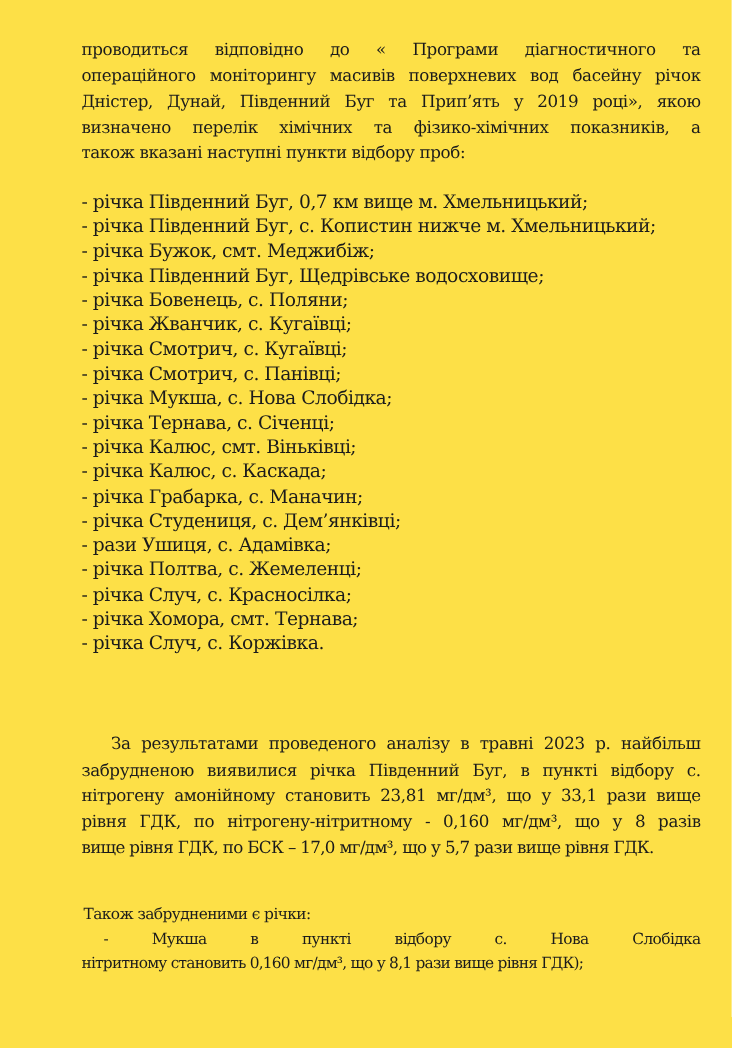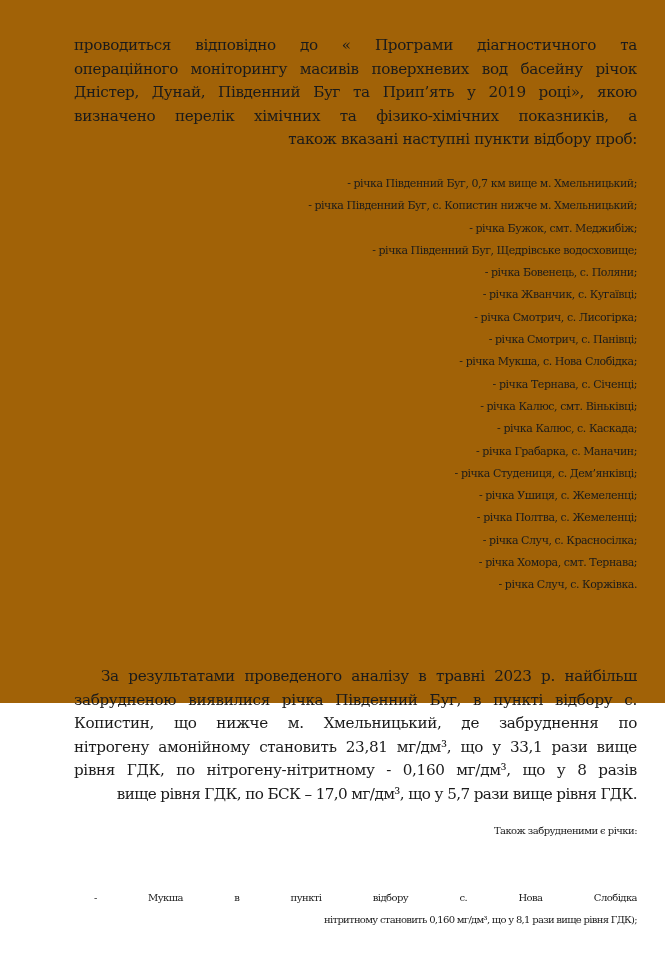--- a/index.html
+++ b/index.html
@@ -18,8 +18,8 @@
   .page {
     position: absolute;
     left: 0; top: 0;
-    width: 665px; height: 703px;
-    background: #a16207;
+    width: 665px; height: 953px;
+    background: #fde047;
   }
   .block {
     position: absolute;

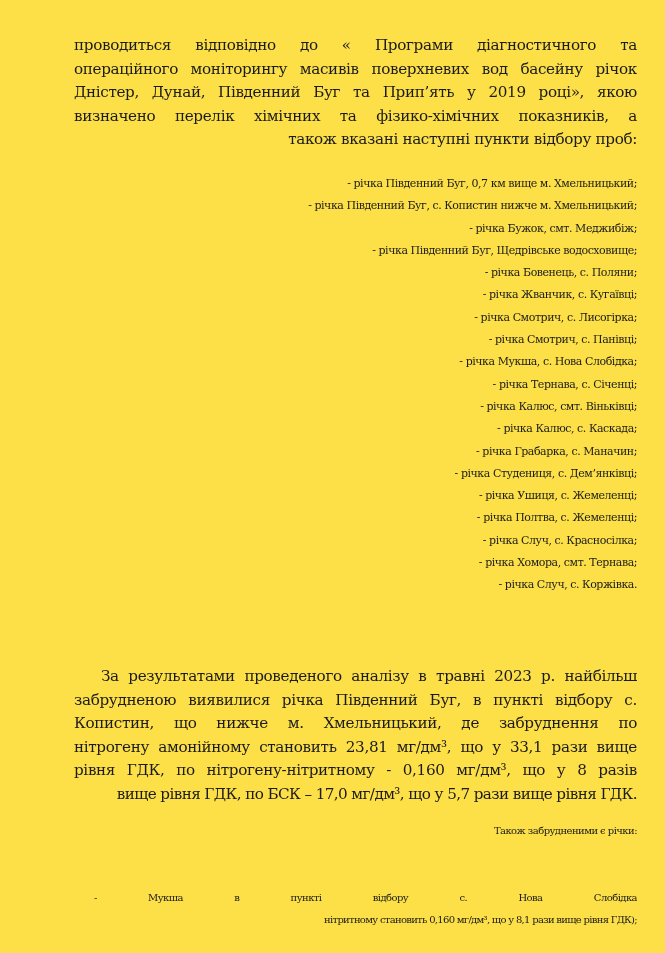--- a/index.html
+++ b/index.html
@@ -35,7 +35,6 @@
     word-spacing: 0px;
     height: 23.5px;
     line-height: 23.5px;
-    text-align: right;
   }
   .line.justify {
     white-space: normal;

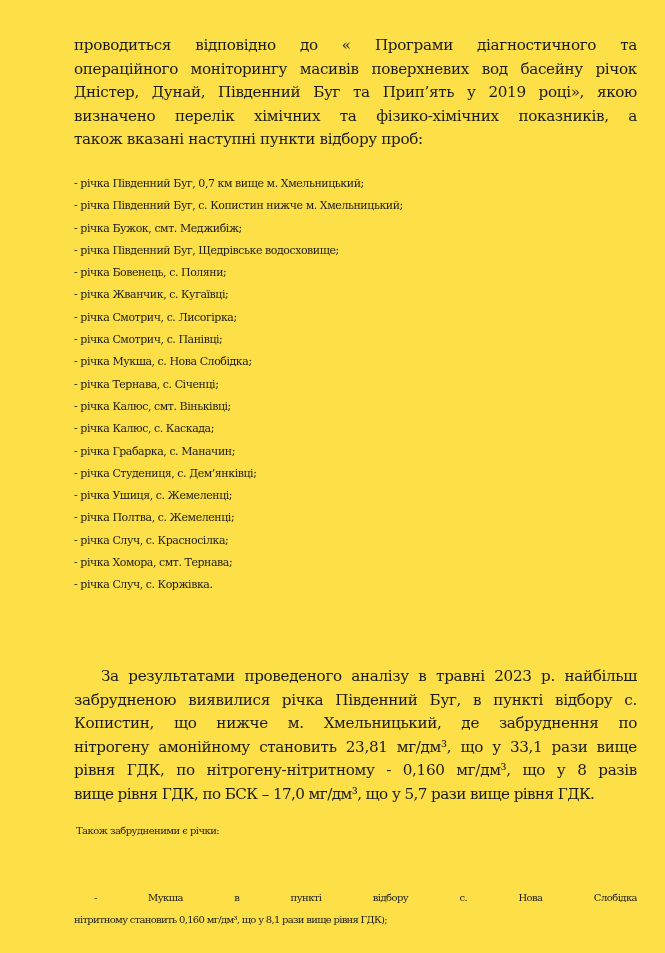--- a/index.html
+++ b/index.html
@@ -47,7 +47,7 @@
   .line.indent-dash { padding-left: 20px; margin-top: 44px; }
 
   .list .line {
-    font-size: 11px;
+    font-size: 17px;
     letter-spacing: -0.45px;
     height: 22.3px;
     line-height: 22.3px;

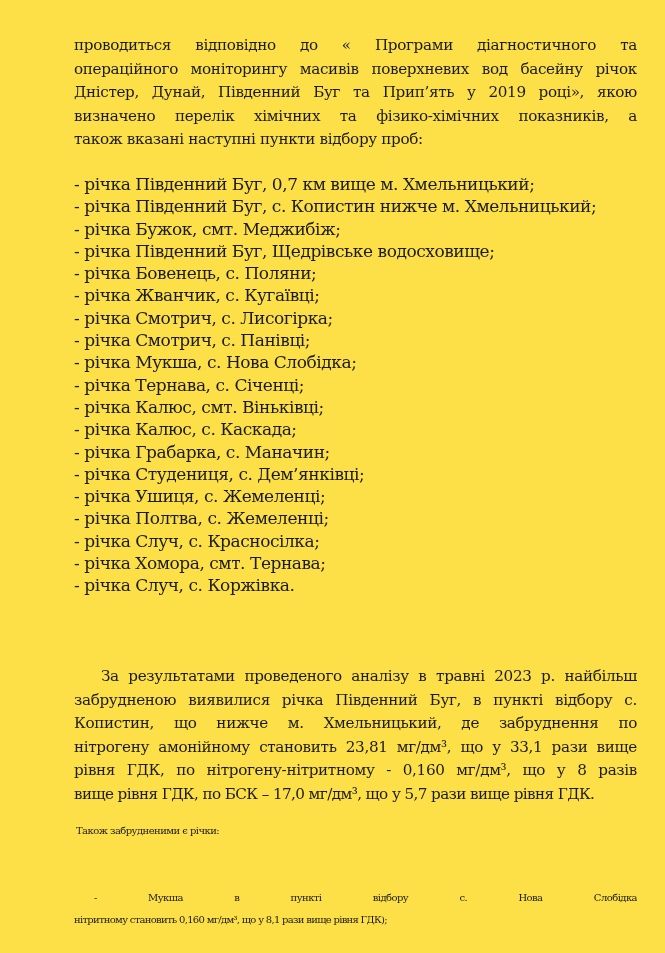--- a/index.html
+++ b/index.html
@@ -79,7 +79,7 @@
     <span class="line">- річка Південний Буг, Щедрівське водосховище;</span>
     <span class="line">- річка Бовенець, с. Поляни;</span>
     <span class="line">- річка Жванчик, с. Кугаївці;</span>
-    <span class="line">- річка Смотрич, с. Лисогірка;</span>
+    <span class="line">- річка Смотрич, с. Кугаївці;</span>
     <span class="line">- річка Смотрич, с. Панівці;</span>
     <span class="line">- річка Мукша, с. Нова Слобідка;</span>
     <span class="line">- річка Тернава, с. Січенці;</span>

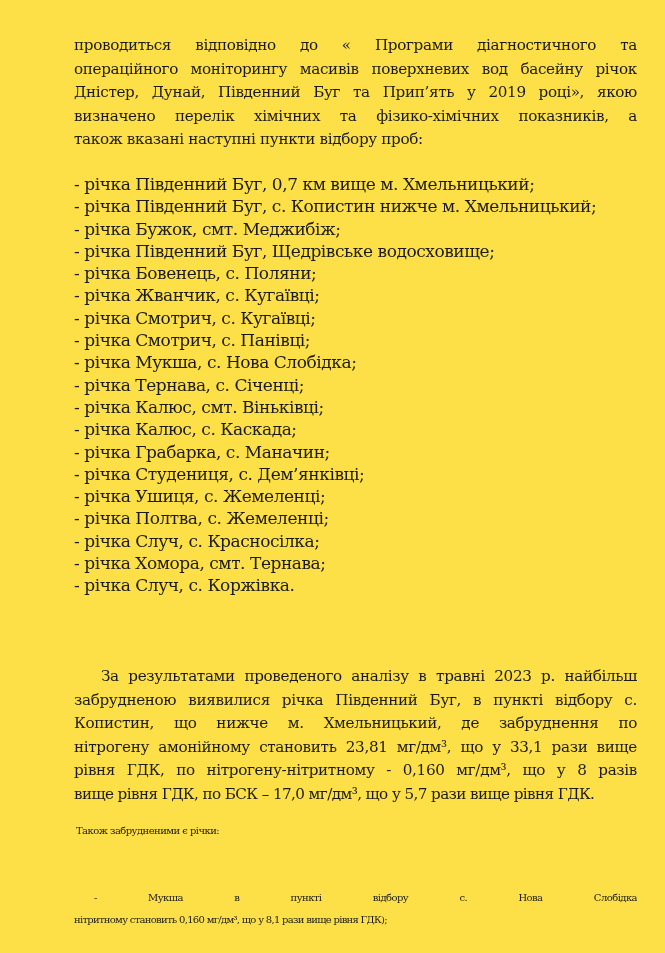--- a/index.html
+++ b/index.html
@@ -87,7 +87,7 @@
     <span class="line">- річка Калюс, с. Каскада;</span>
     <span class="line">- річка Грабарка, с. Маначин;</span>
     <span class="line">- річка Студениця, с. Дем’янківці;</span>
-    <span class="line">- річка Ушиця, с. Жемеленці;</span>
+    <span class="line">- рази Ушиця, с. Адамівка;</span>
     <span class="line">- річка Полтва, с. Жемеленці;</span>
     <span class="line">- річка Случ, с. Красносілка;</span>
     <span class="line">- річка Хомора, смт. Тернава;</span>

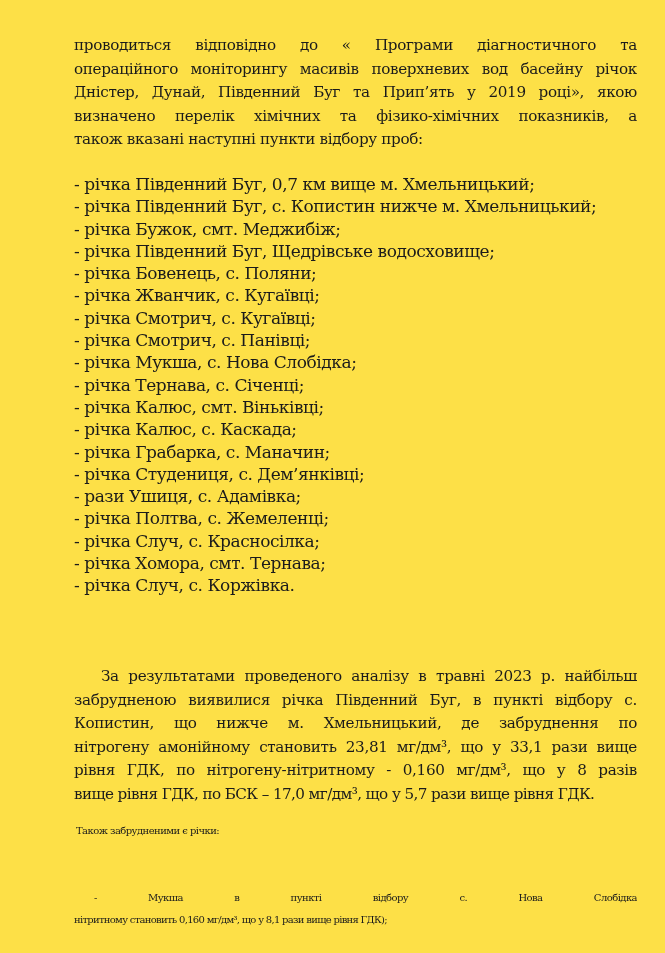--- a/index.html
+++ b/index.html
@@ -97,7 +97,6 @@
   <div class="block" style="top:665px;">
     <span class="line justify indent">За результатами проведеного аналізу в травні 2023 р. найбільш</span>
     <span class="line justify">забрудненою виявилися річка Південний Буг, в пункті відбору с.</span>
-    <span class="line justify">Копистин, що нижче м. Хмельницький, де забруднення по</span>
     <span class="line justify">нітрогену амонійному становить 23,81 мг/дм³, що у 33,1 рази вище</span>
     <span class="line justify">рівня ГДК, по нітрогену-нітритному - 0,160 мг/дм³, що у 8 разів</span>
     <span class="line" style="letter-spacing:-0.6px;">вище рівня ГДК, по БСК – 17,0 мг/дм³, що у 5,7 рази вище рівня ГДК.</span>

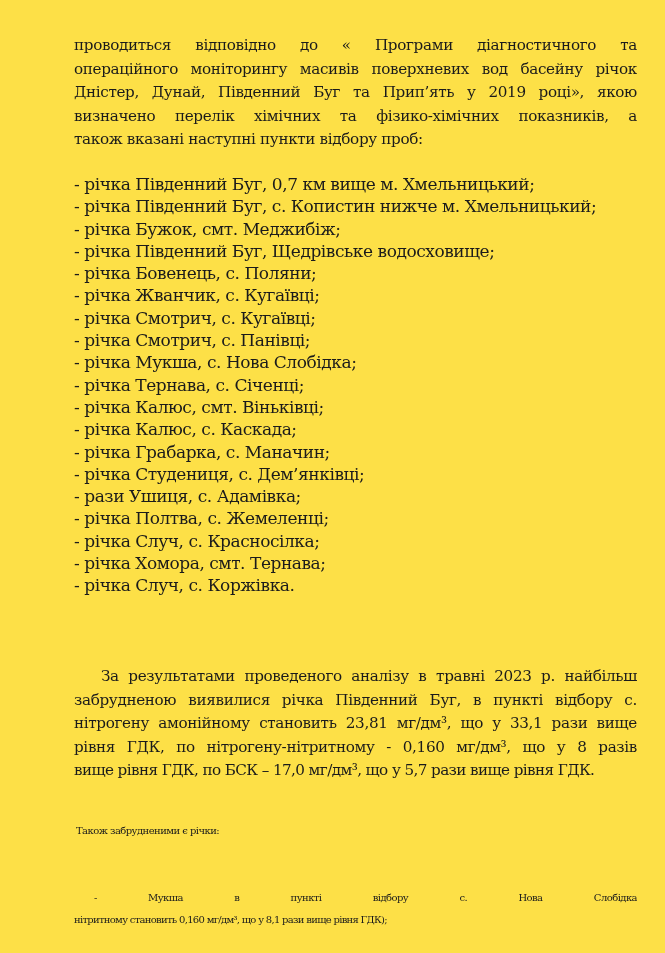--- a/index.html
+++ b/index.html
@@ -53,7 +53,7 @@
     line-height: 22.3px;
   }
   .tight .line {
-    font-size: 10px;
+    font-size: 14px;
     letter-spacing: -0.55px;
     height: 22.5px;
     line-height: 22.5px;

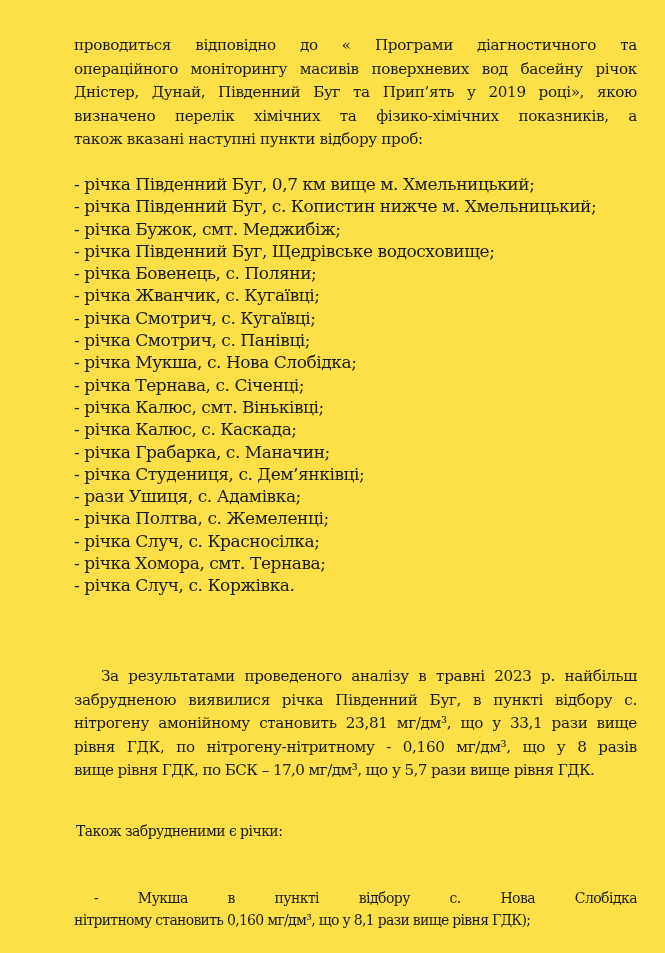--- a/index.html
+++ b/index.html
@@ -44,7 +44,7 @@
   }
   .line.indent { padding-left: 27px; }
   .line.indent-small { padding-left: 2px; }
-  .line.indent-dash { padding-left: 20px; margin-top: 44px; }
+  .line.indent-dash { padding-left: 20px; }
 
   .list .line {
     font-size: 17px;

